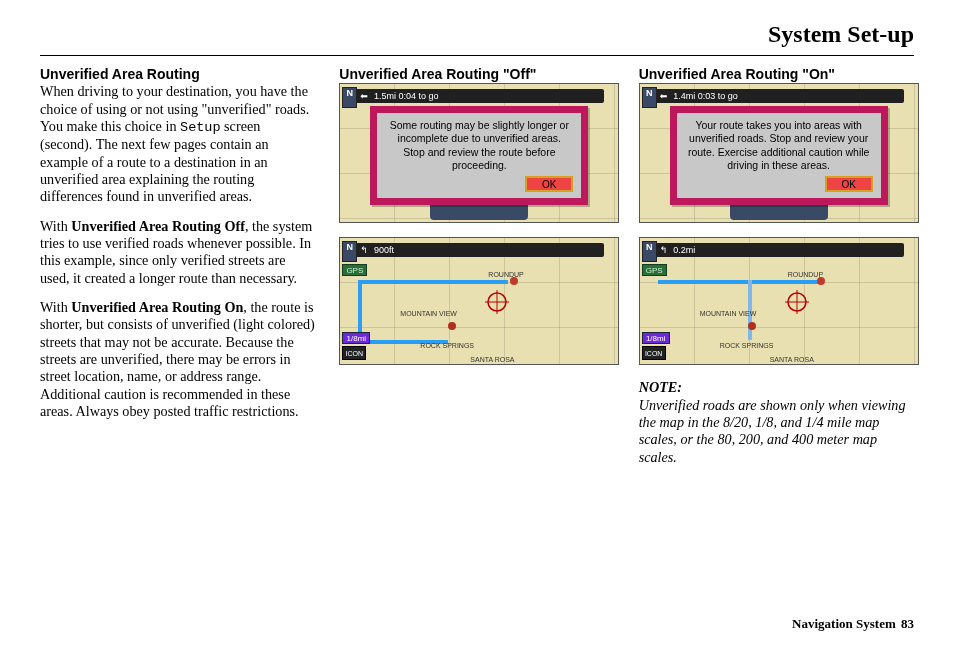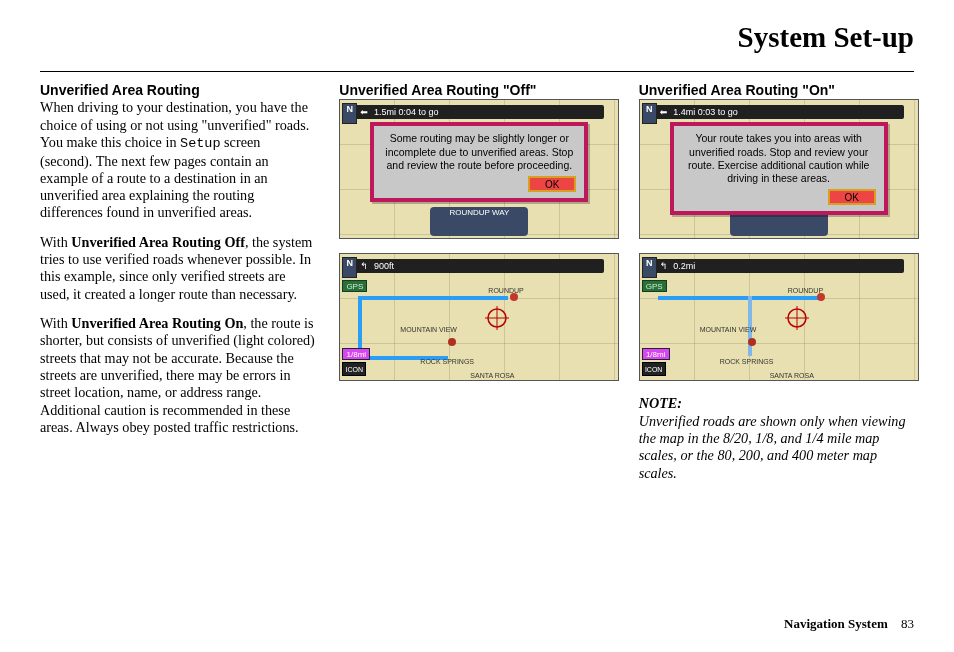--- a/index.html
+++ b/index.html
@@ -16,10 +16,10 @@
   }
   .page-title {
     text-align: right;
-    font-size: 29px;
+    font-size: 24px;
     font-weight: bold;
     margin-bottom: 10px;
-    padding-bottom: 16px;
+    padding-bottom: 6px;
     border-bottom: 1px solid #000;
   }
   .cols {

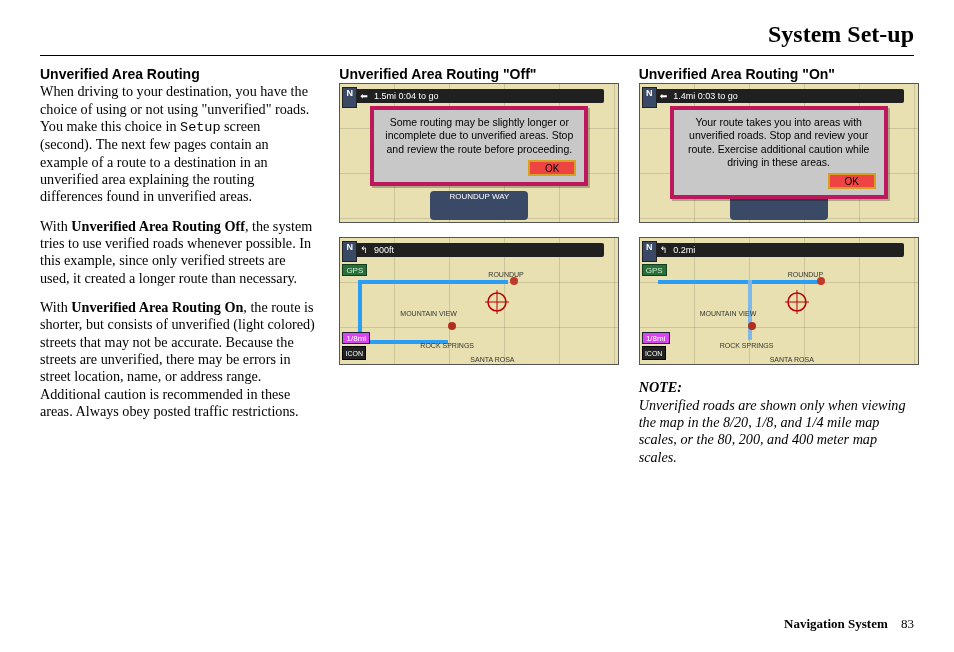--- a/index.html
+++ b/index.html
@@ -139,7 +139,7 @@
     position: absolute;
     left: 30px; right: 30px; top: 22px;
     background: #c8c8c8;
-    border: 4px solid #be185d;
+    border: 7px solid #be185d;
     box-shadow: 2px 2px 0 rgba(0,0,0,.25);
     padding: 6px 10px 26px 10px;
     font-family: Arial, sans-serif;

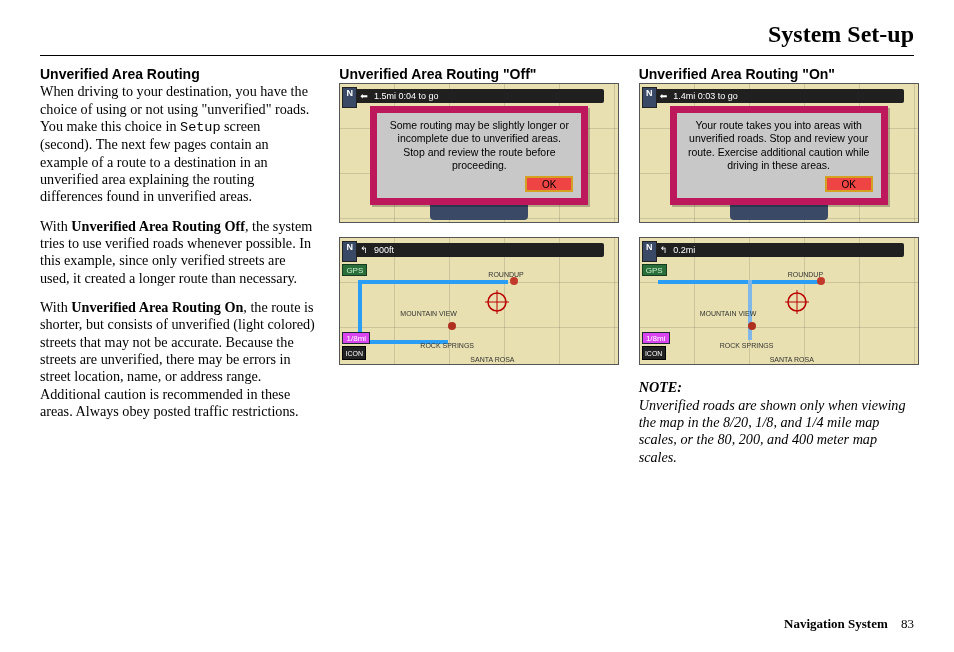--- a/index.html
+++ b/index.html
@@ -109,7 +109,7 @@
     position: absolute;
     left: 2px; bottom: 20px;
     width: 28px; height: 12px;
-    background: #d946ef;
+    background: #6d28d9;
     border: 1px solid #1c2636;
     z-index: 5;
     color:#fff; font: 8px Arial; text-align:center; line-height:12px;

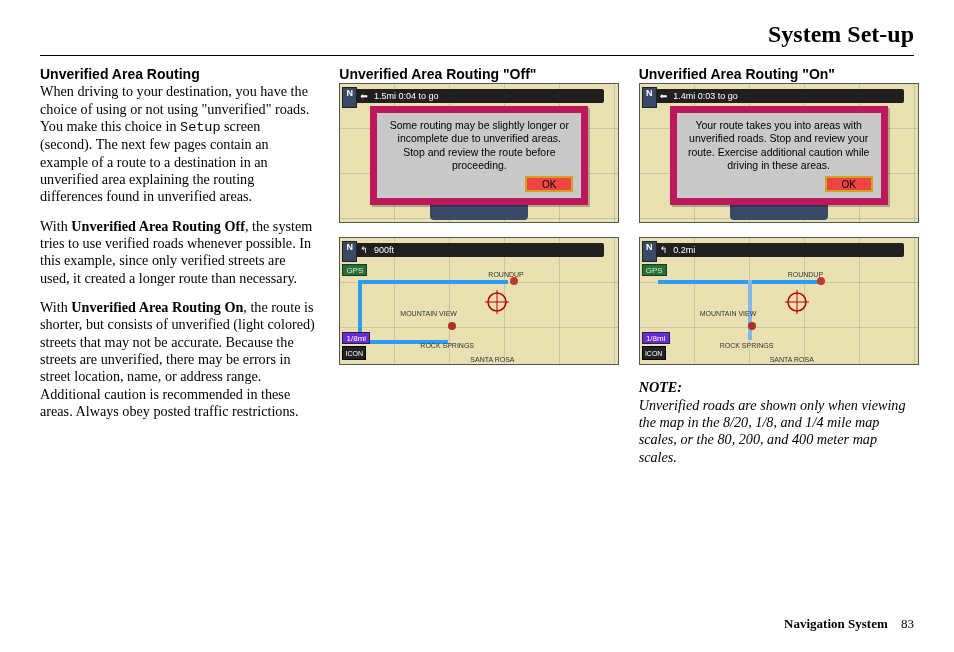--- a/index.html
+++ b/index.html
@@ -47,7 +47,7 @@
     font-size: 13px;
   }
   .footer .lbl { font-weight: bold; }
-  .footer .pg { font-weight: normal; margin-left: 10px; }
+  .footer .pg { font-weight: bold; margin-left: 2px; }
 
   
   .shot {

